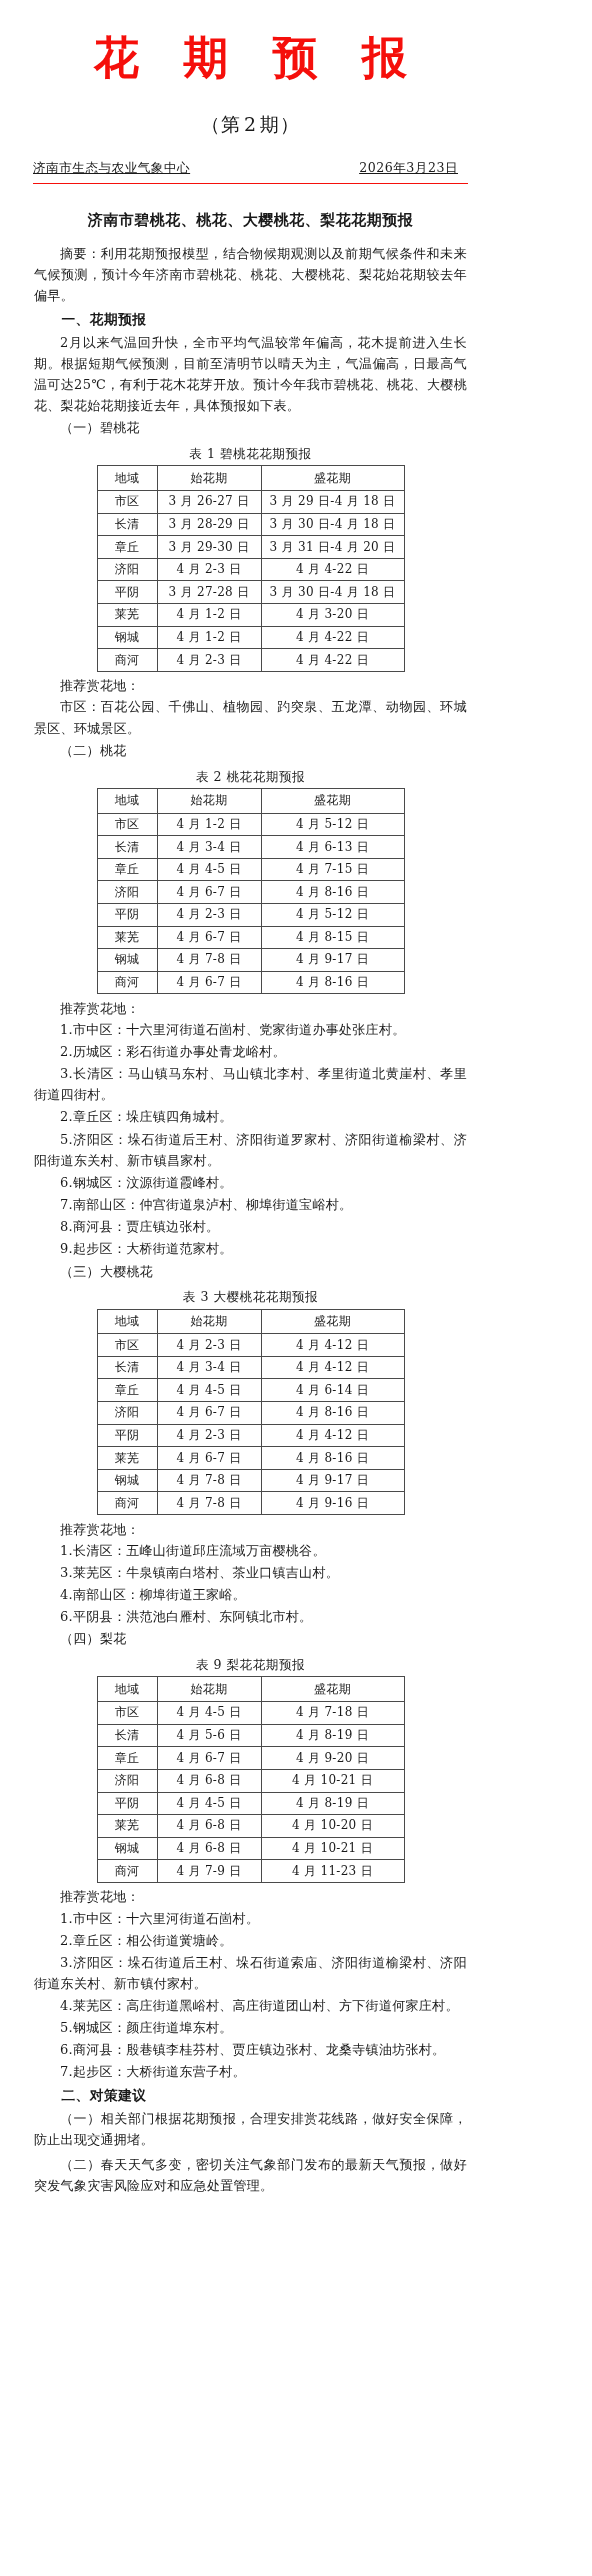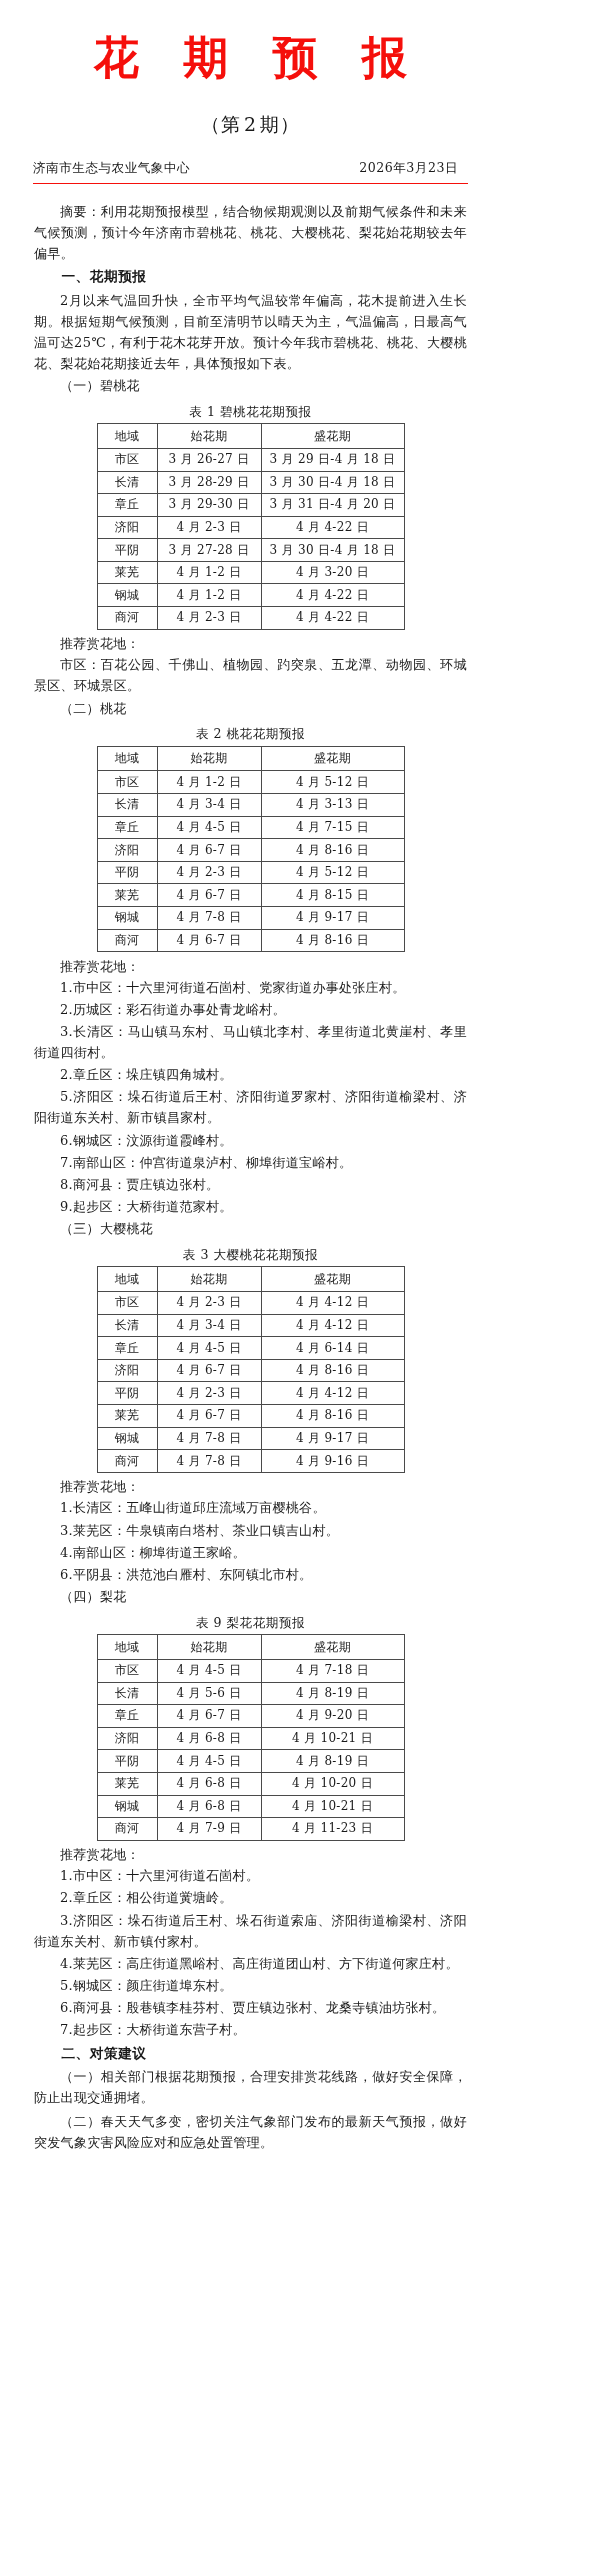--- a/index.html
+++ b/index.html
@@ -53,6 +53,7 @@
     align-items: flex-end;
     font-size: 12.6px;
     letter-spacing: 0.5px;
+    text-decoration: underline;
   }
   .org-name { white-space: nowrap; }
   .org-date { white-space: nowrap; padding-right: 10px; }

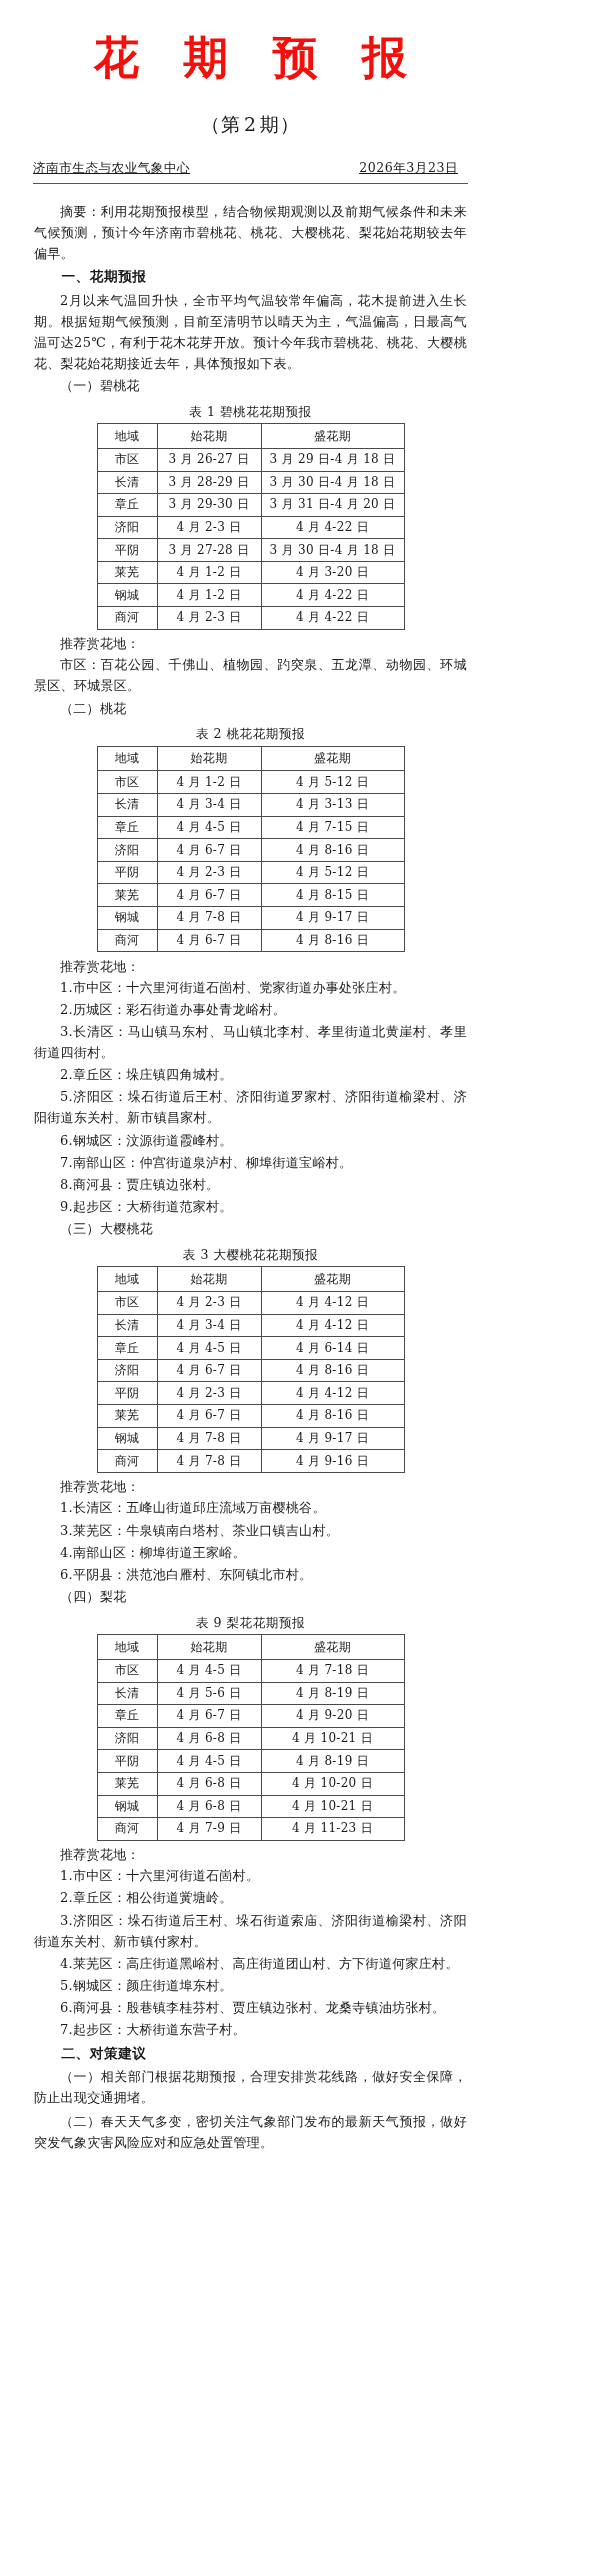--- a/index.html
+++ b/index.html
@@ -163,6 +163,7 @@
 
   <div class="doc">
 
+    <div class="doc-title">济南市碧桃花、桃花、大樱桃花、梨花花期预报</div>
 
     <p class="para">摘要：利用花期预报模型，结合物候期观测以及前期气候条件和未来气候预测，预计今年济南市碧桃花、桃花、大樱桃花、梨花始花期较去年偏早。</p>
 

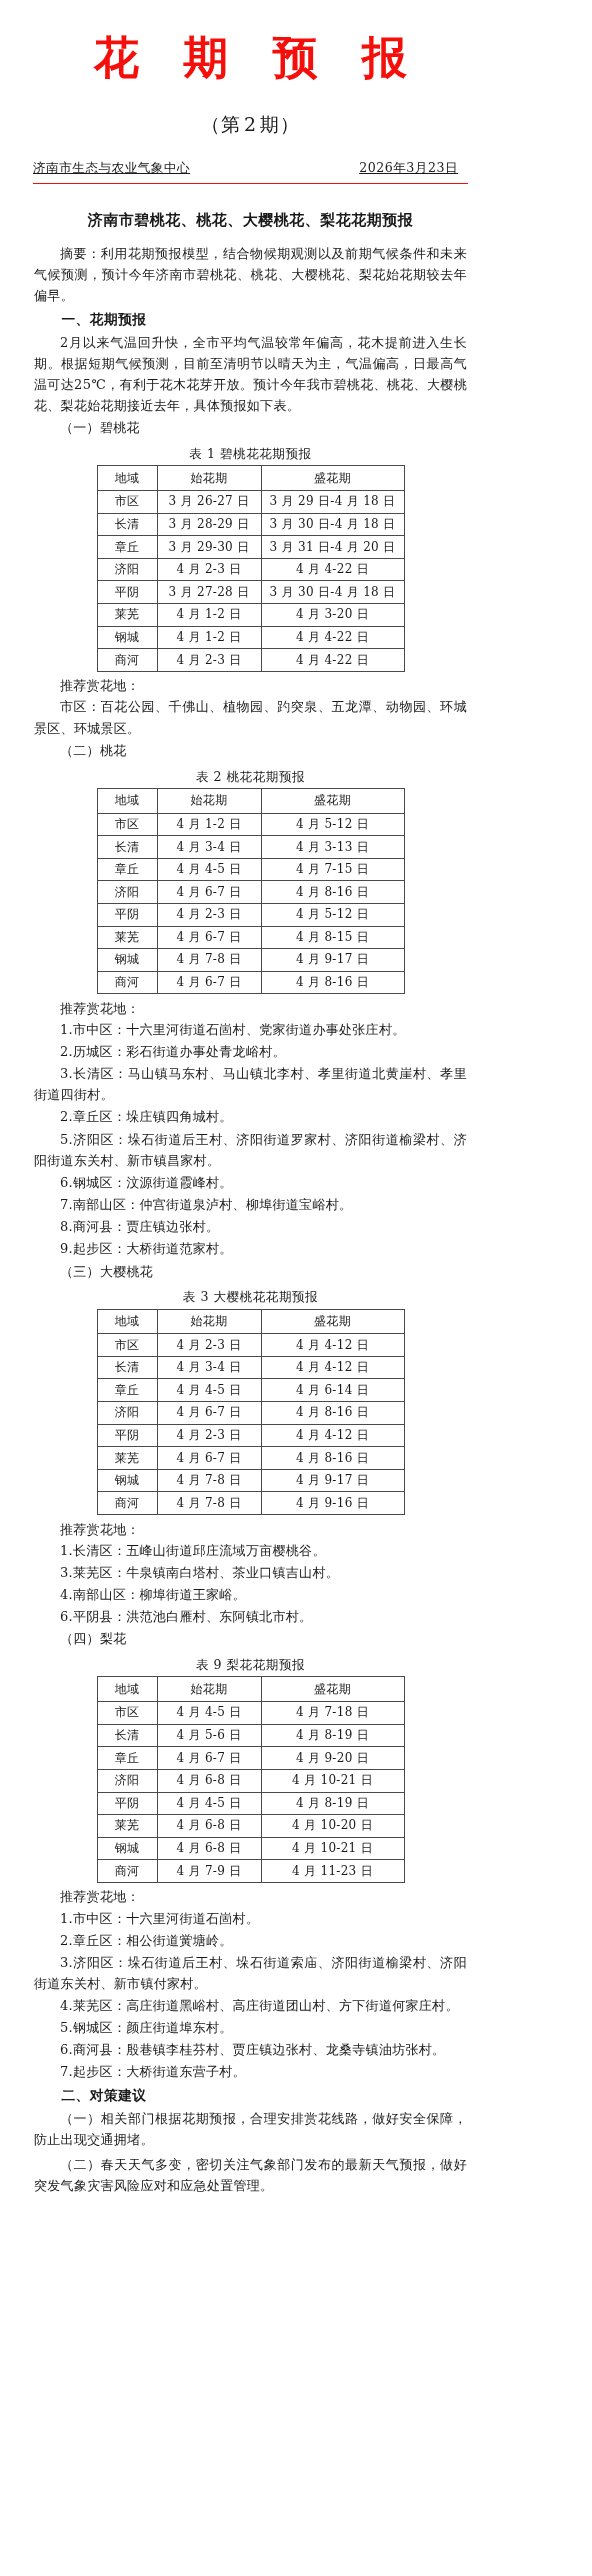--- a/index.html
+++ b/index.html
@@ -261,7 +261,7 @@
           <tr>
               <td>长清</td>
               <td>4 月 3-4 日</td>
-              <td>4 月 3-13 日</td>
+              <td>4 月 6-13 日</td>
             </tr>
           <tr>
               <td>章丘</td>

